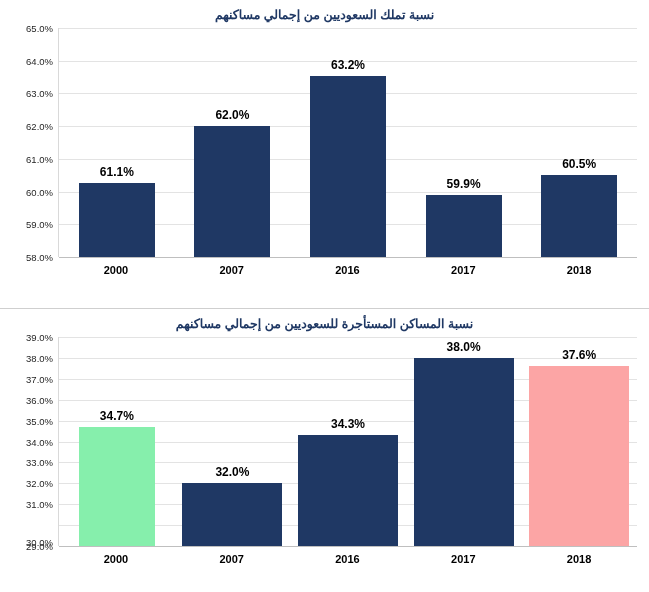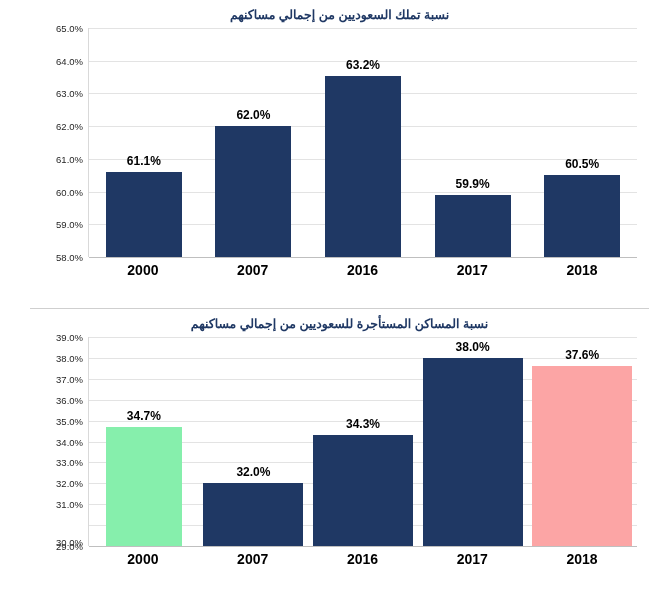--- a/index.html
+++ b/index.html
@@ -20,7 +20,6 @@
     display: flex;
     flex-direction: column;
     box-sizing: border-box;
-    padding-left: 30px;
   }
   .chart-panel {
     position: relative;

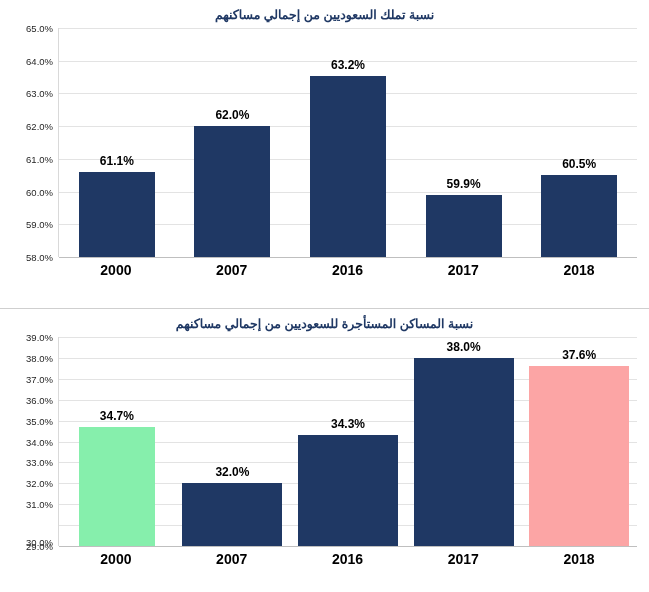--- a/index.html
+++ b/index.html
@@ -168,7 +168,7 @@
           <div class="grid-line" style="top: 0px;"></div>
           <div class="bars">
             <div class="bar-slot">
-              <div class="bar" style="width: 76px; background: rgb(31, 56, 100); height: 85px;">
+              <div class="bar" style="width: 76px; background: rgb(31, 56, 100); height: 74px;">
                 <div class="bar-label">61.1%</div>
               </div>
             </div>

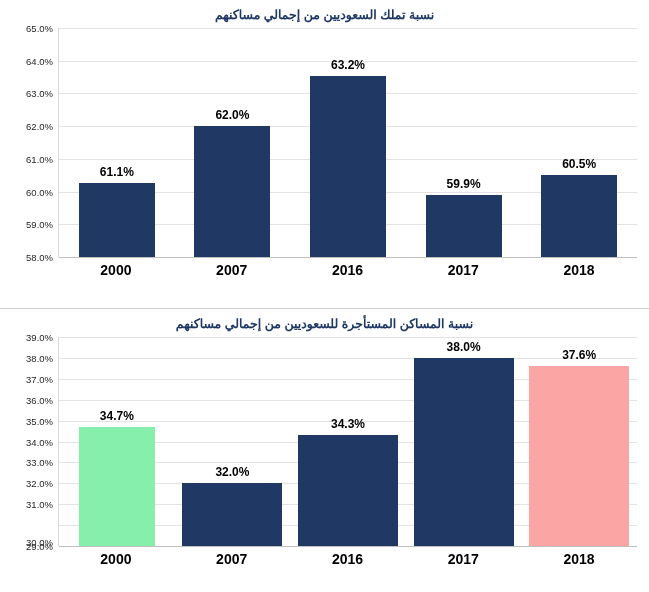--- a/index.html
+++ b/index.html
@@ -134,7 +134,7 @@
   .x-tick {
     flex: 1 1 0;
     text-align: center;
-    font-size: 14px;
+    font-size: 11px;
     font-weight: bold;
     color: #000000;
   }

